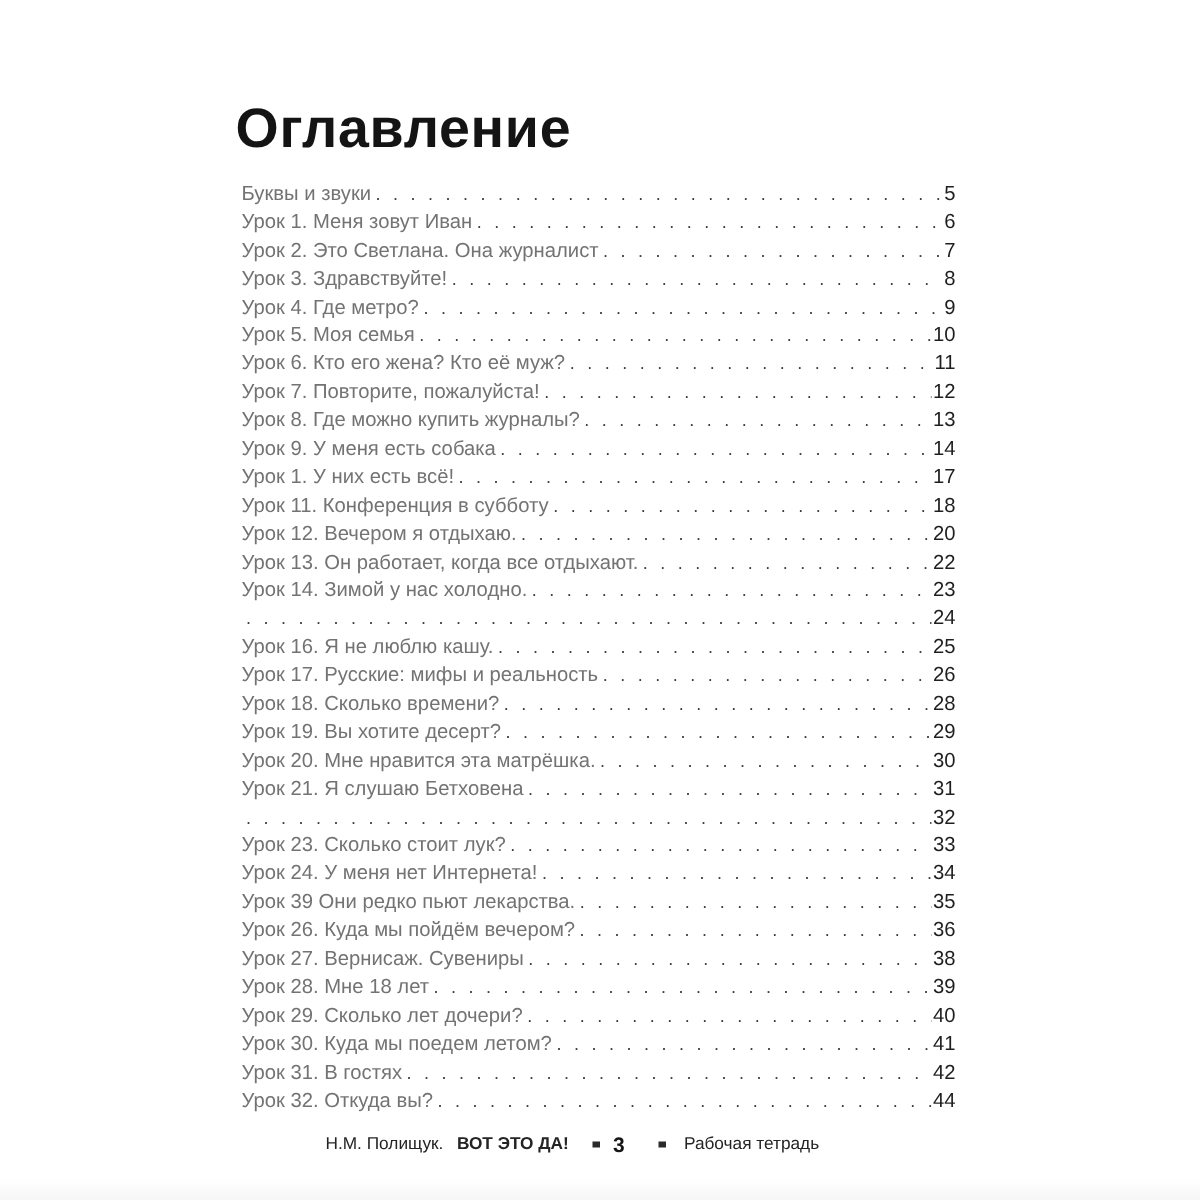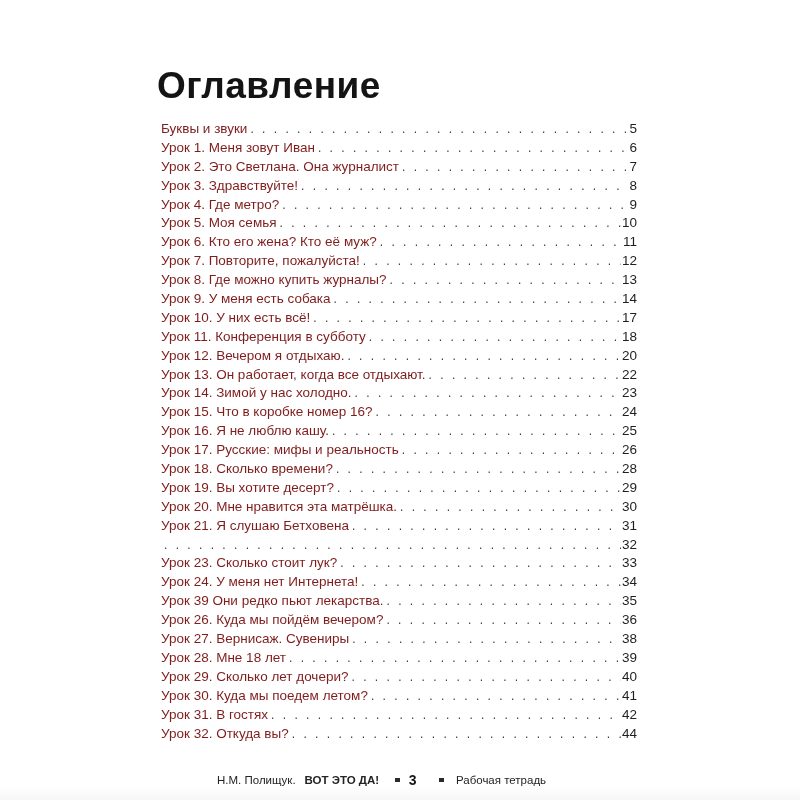--- a/index.html
+++ b/index.html
@@ -41,7 +41,7 @@
     font-size: 13.5px;
     line-height: 18.9px;
   }
-  .toc-label { white-space: nowrap; color: #7f1d1d; }
+  .toc-label { white-space: nowrap; color: #737373; }
   .toc-leader {
     flex: 1 1 auto;
     overflow: hidden;

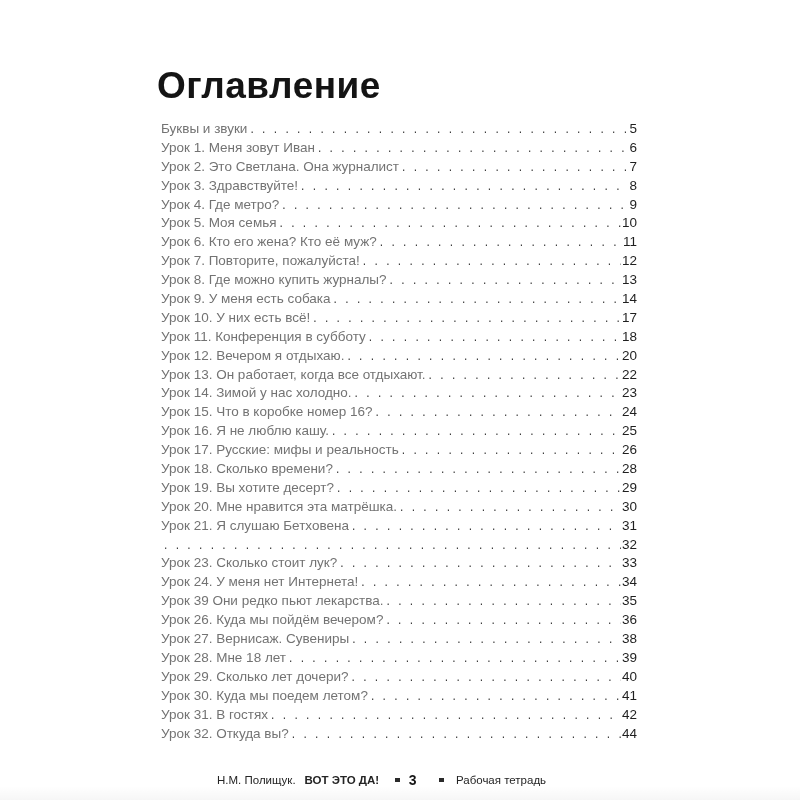--- a/index.html
+++ b/index.html
@@ -139,7 +139,7 @@
         <span class="toc-page">14</span>
       </div>
       <div class="toc-row">
-        <span class="toc-label">Урок 10. У них есть всё!</span>
+        <span class="toc-label">Урок 1. У них есть всё!</span>
         <span class="toc-leader"></span>
         <span class="toc-page">17</span>
       </div>

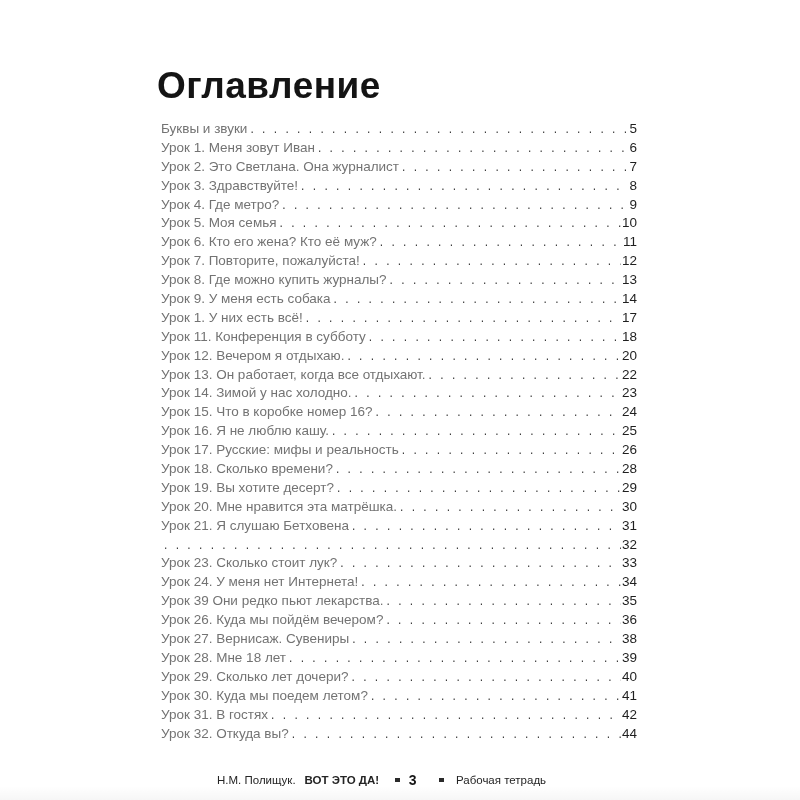--- a/index.html
+++ b/index.html
@@ -164,7 +164,6 @@
         <span class="toc-page">23</span>
       </div>
       <div class="toc-row">
-        <span class="toc-label">Урок 15. Что в коробке номер 16?</span>
         <span class="toc-leader"></span>
         <span class="toc-page">24</span>
       </div>

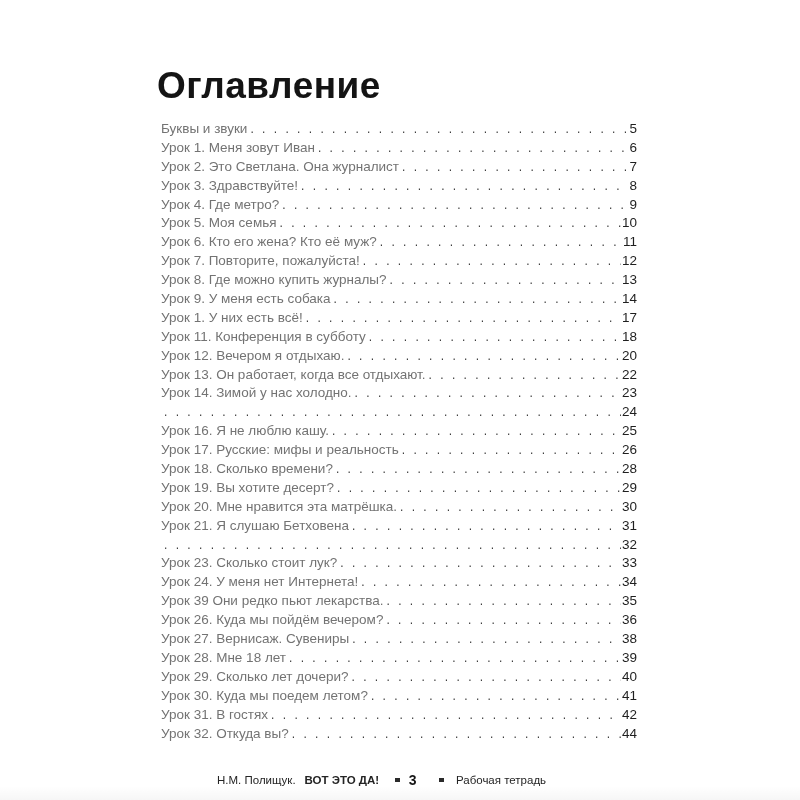--- a/index.html
+++ b/index.html
@@ -57,7 +57,7 @@
   .toc-page { white-space: nowrap; color: #1f1f1f; }
   .footer {
     position: absolute;
-    left: 217px; top: 772px;
+    left: 217px; top: 755px;
     display: flex;
     align-items: center;
     font-size: 11.5px;

